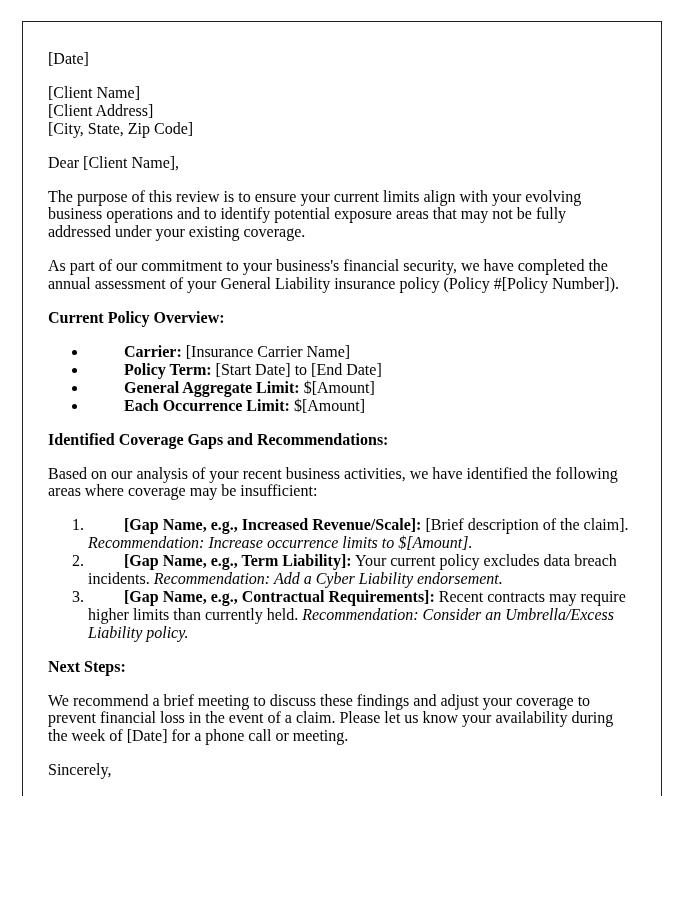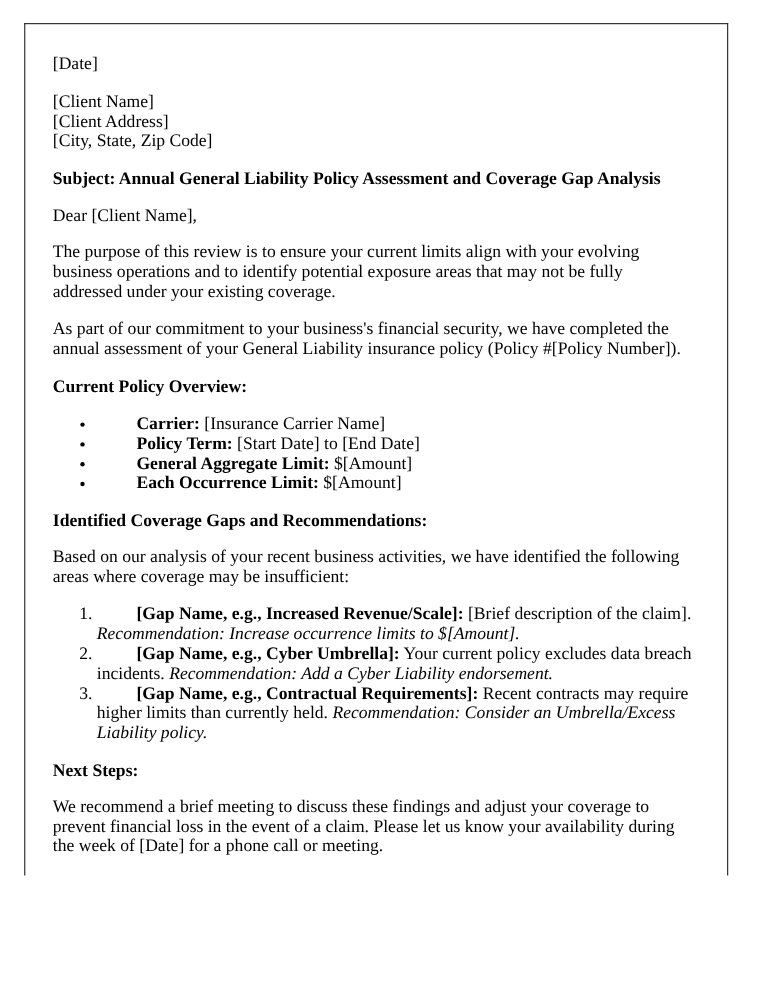--- a/index.html
+++ b/index.html
@@ -64,7 +64,6 @@
       <span class="block-line">[City, State, Zip Code]</span>
     </p>
 
-    <p class="heading">Subject: Annual General Liability Policy Assessment and Coverage Gap Analysis</p>
 
     <p>Dear [Client Name],</p>
 

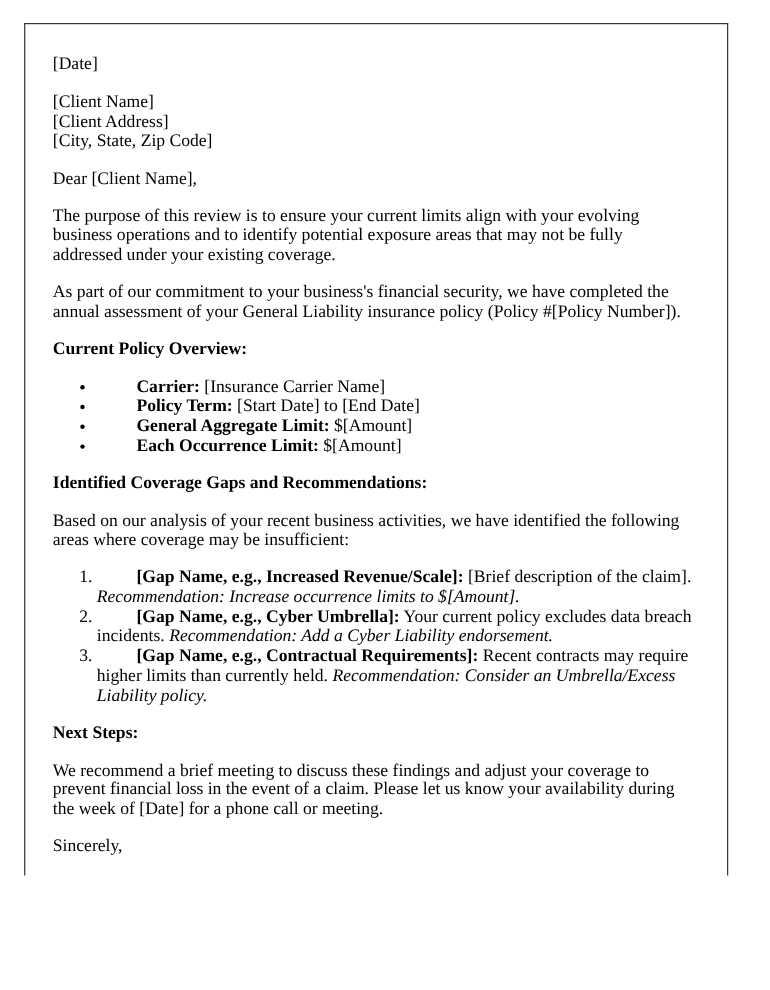--- a/index.html
+++ b/index.html
@@ -97,7 +97,7 @@
         <strong>[Gap Name, e.g., Increased Revenue/Scale]:</strong><span> [Brief description of the claim]. </span><em>Recommendation: Increase occurrence limits to $[Amount].</em>
       </li>
       <li>
-        <strong>[Gap Name, e.g., Cyber Umbrella]:</strong><span> Your current policy excludes data breach incidents. </span><em>Recommendation: Add a Cyber Liability endorsement.</em>
+        <strong>[Gap Name, e.g., Term Liability]:</strong><span> Your current policy excludes data breach incidents. </span><em>Recommendation: Add a Cyber Liability endorsement.</em>
       </li>
       <li>
         <strong>[Gap Name, e.g., Contractual Requirements]:</strong><span> Recent contracts may require higher limits than currently held. </span><em>Recommendation: Consider an Umbrella/Excess Liability policy.</em>

